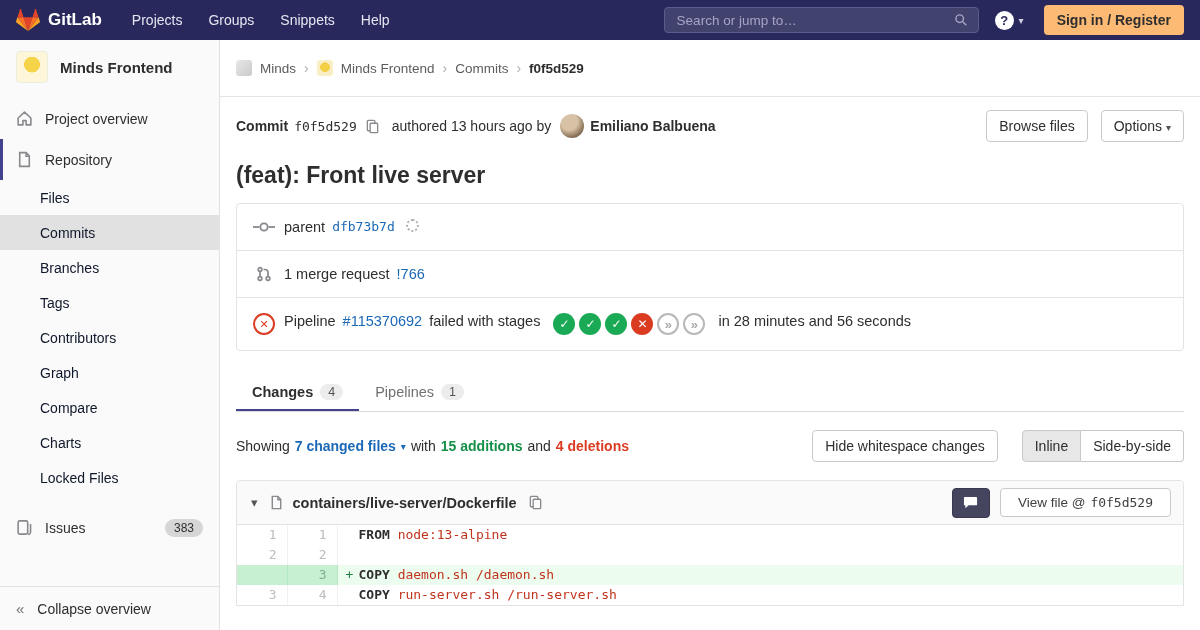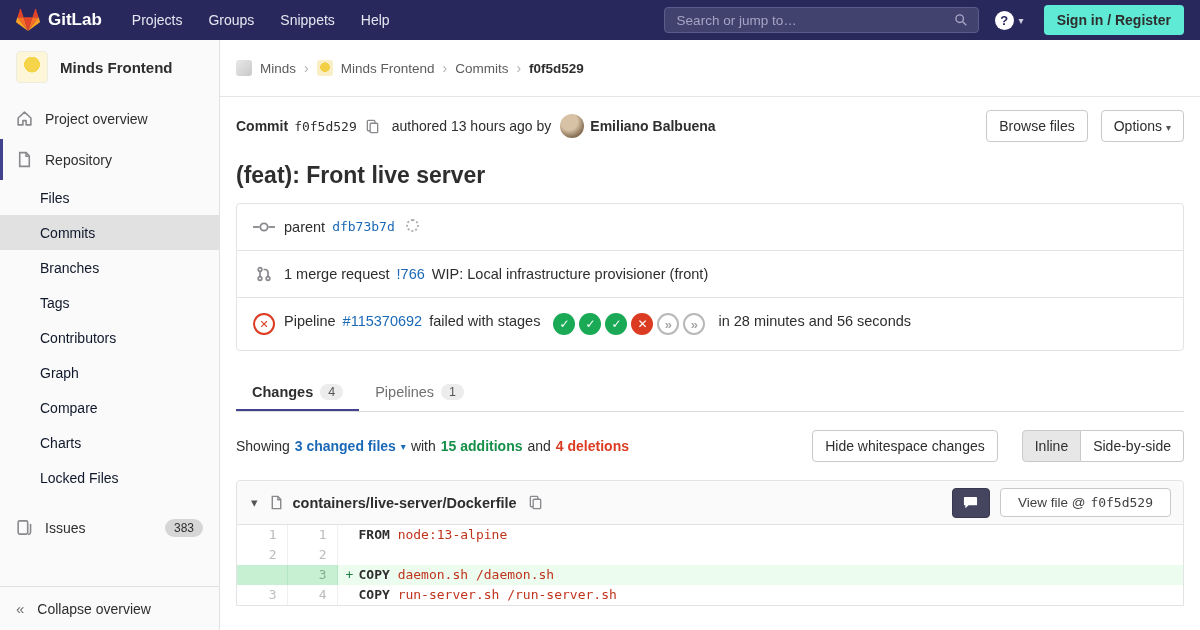--- a/index.html
+++ b/index.html
@@ -33,7 +33,7 @@
   .help-circle { width: 19px; height: 19px; border-radius: 50%; background: #fff; color: #28285c;
     font-weight: 700; font-size: 13px; display: flex; align-items: center; justify-content: center; }
   .help-menu .caret { color: #cfcfe2; font-size: 10px; }
-  .signin { background: #5eead4; color: #2e2e2e; font-weight: 600; font-size: 14px; border: none;
+  .signin { background: #fdba74; color: #2e2e2e; font-weight: 600; font-size: 14px; border: none;
     border-radius: 4px; padding: 7px 13px; cursor: pointer; }
 
   

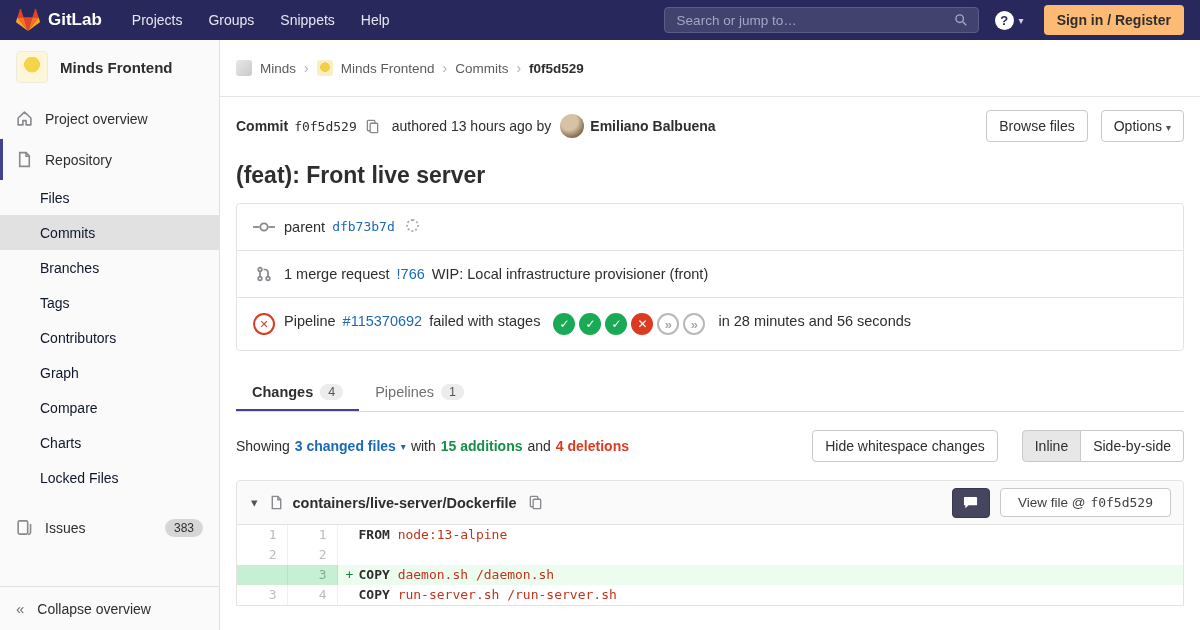--- a/index.html
+++ b/index.html
@@ -288,7 +288,6 @@
         </svg>
         <span>1 merge request</span>
         <a class="link">!766</a>
-        <span>WIP: Local infrastructure provisioner (front)</span>
       </div>
       <div class="info-row">
         <span class="status-failed-icon">✕</span>

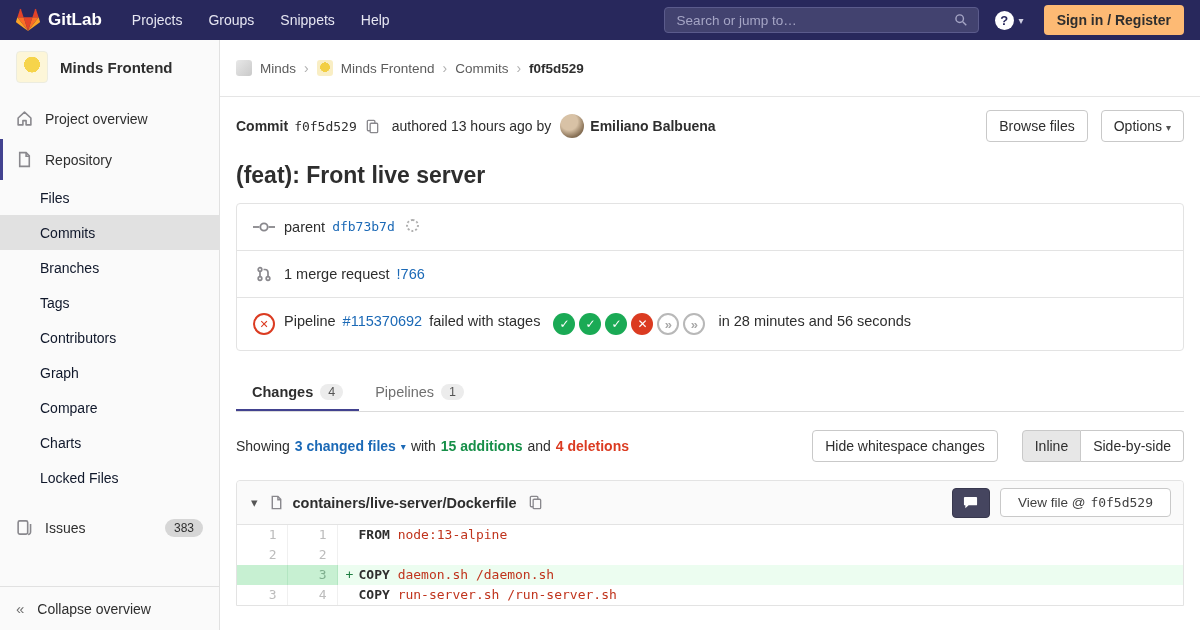--- a/index.html
+++ b/index.html
@@ -320,7 +320,7 @@
     <div class="summary-row">
       <span>Showing</span>
       <a class="changed-files">
-        <span>3 changed files</span>
+        <span>7 changed files</span>
         <span class="caret">▾</span>
       </a>
       <span>with</span>

